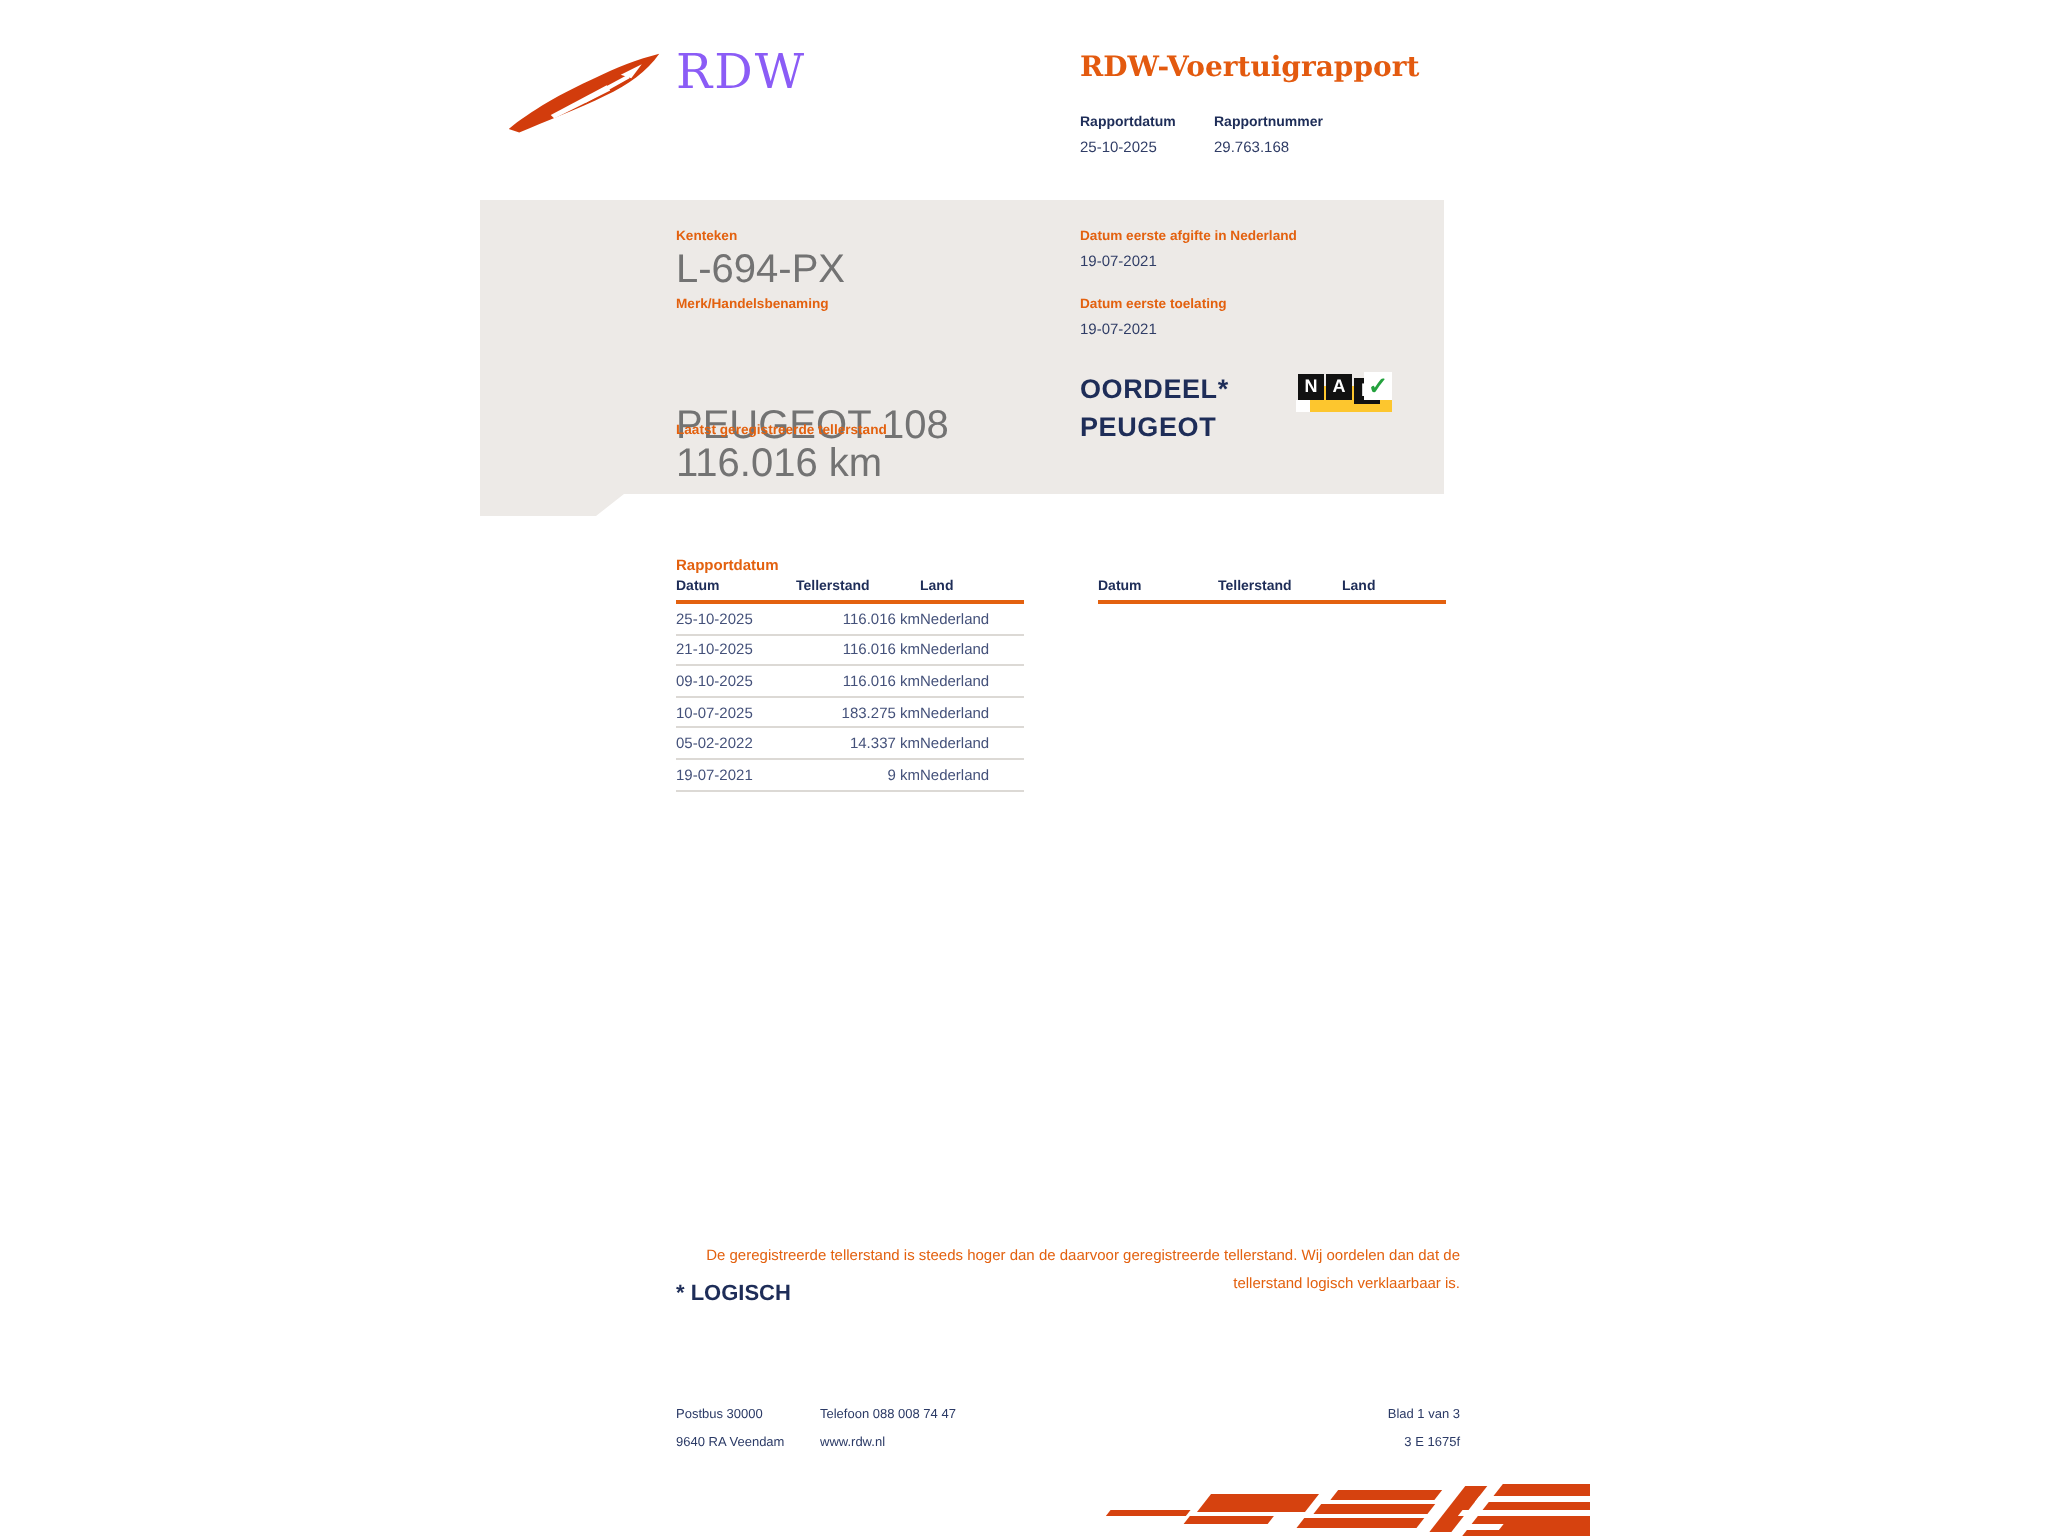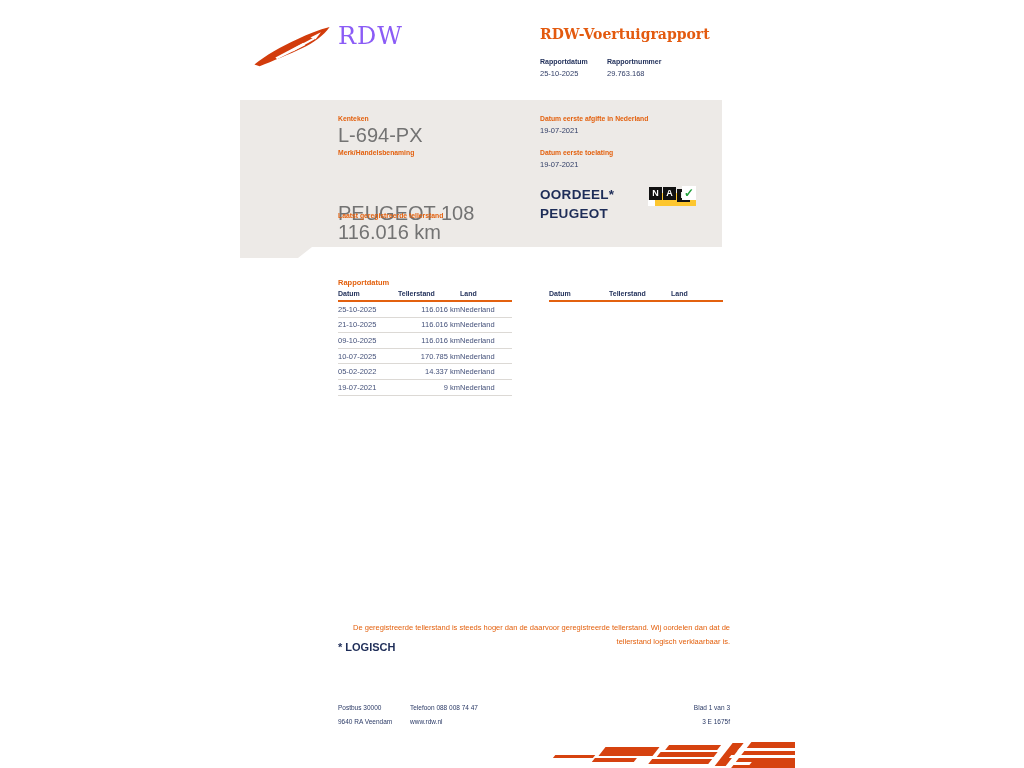--- a/index.html
+++ b/index.html
@@ -163,7 +163,7 @@
       </tr>
       <tr>
         <td class="c0">10-07-2025</td>
-        <td class="c1">170.785 km</td>
+        <td class="c1">183.275 km</td>
         <td class="c2">Nederland</td>
       </tr>
       <tr>

